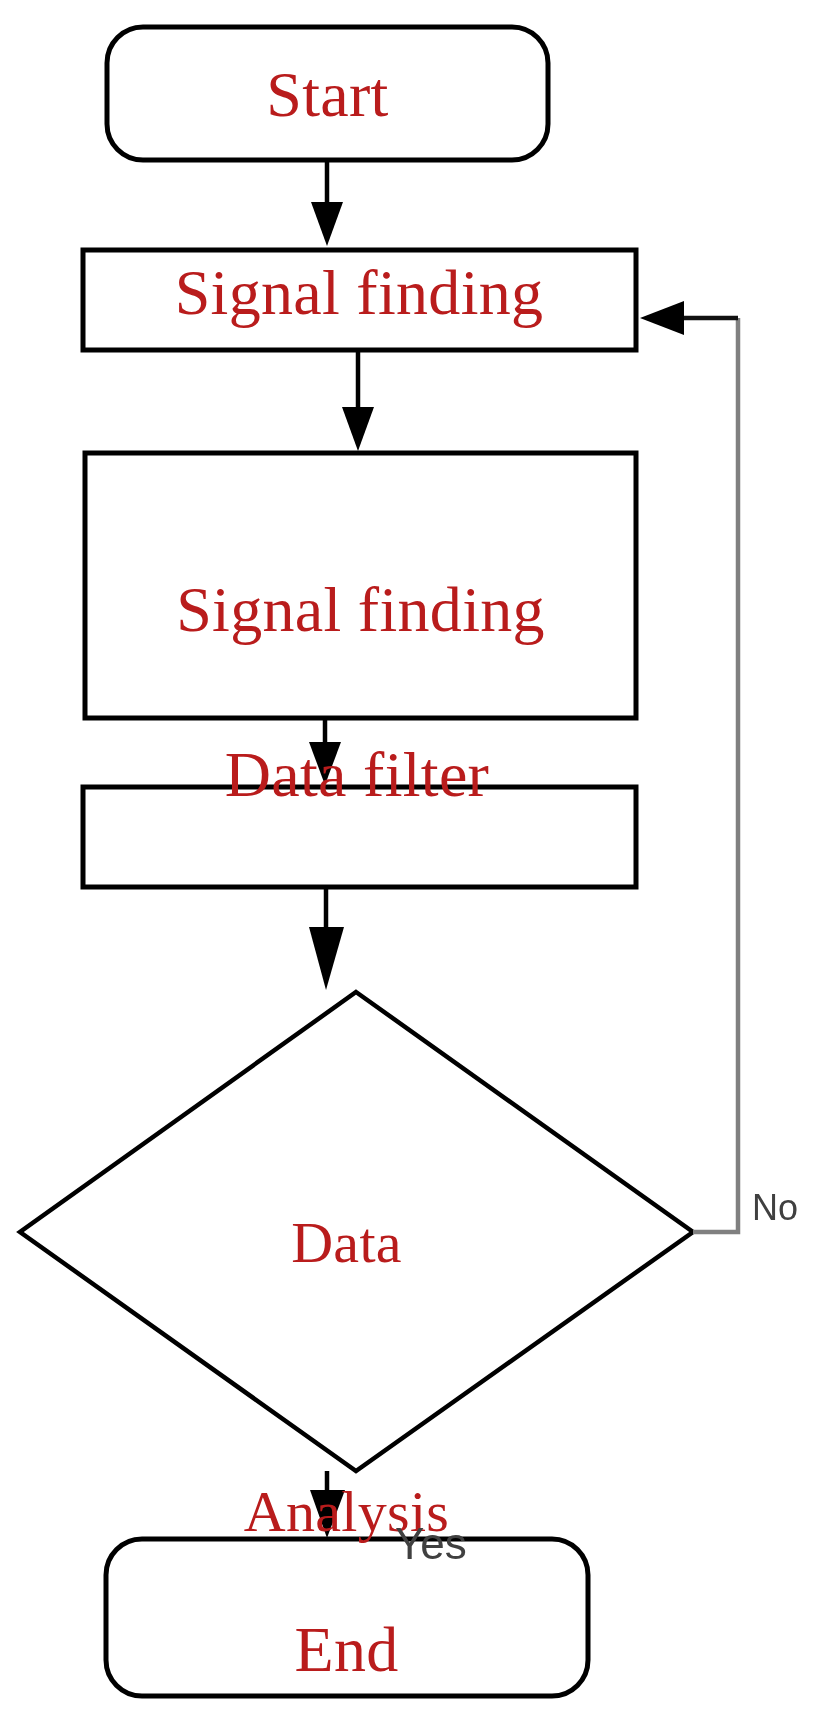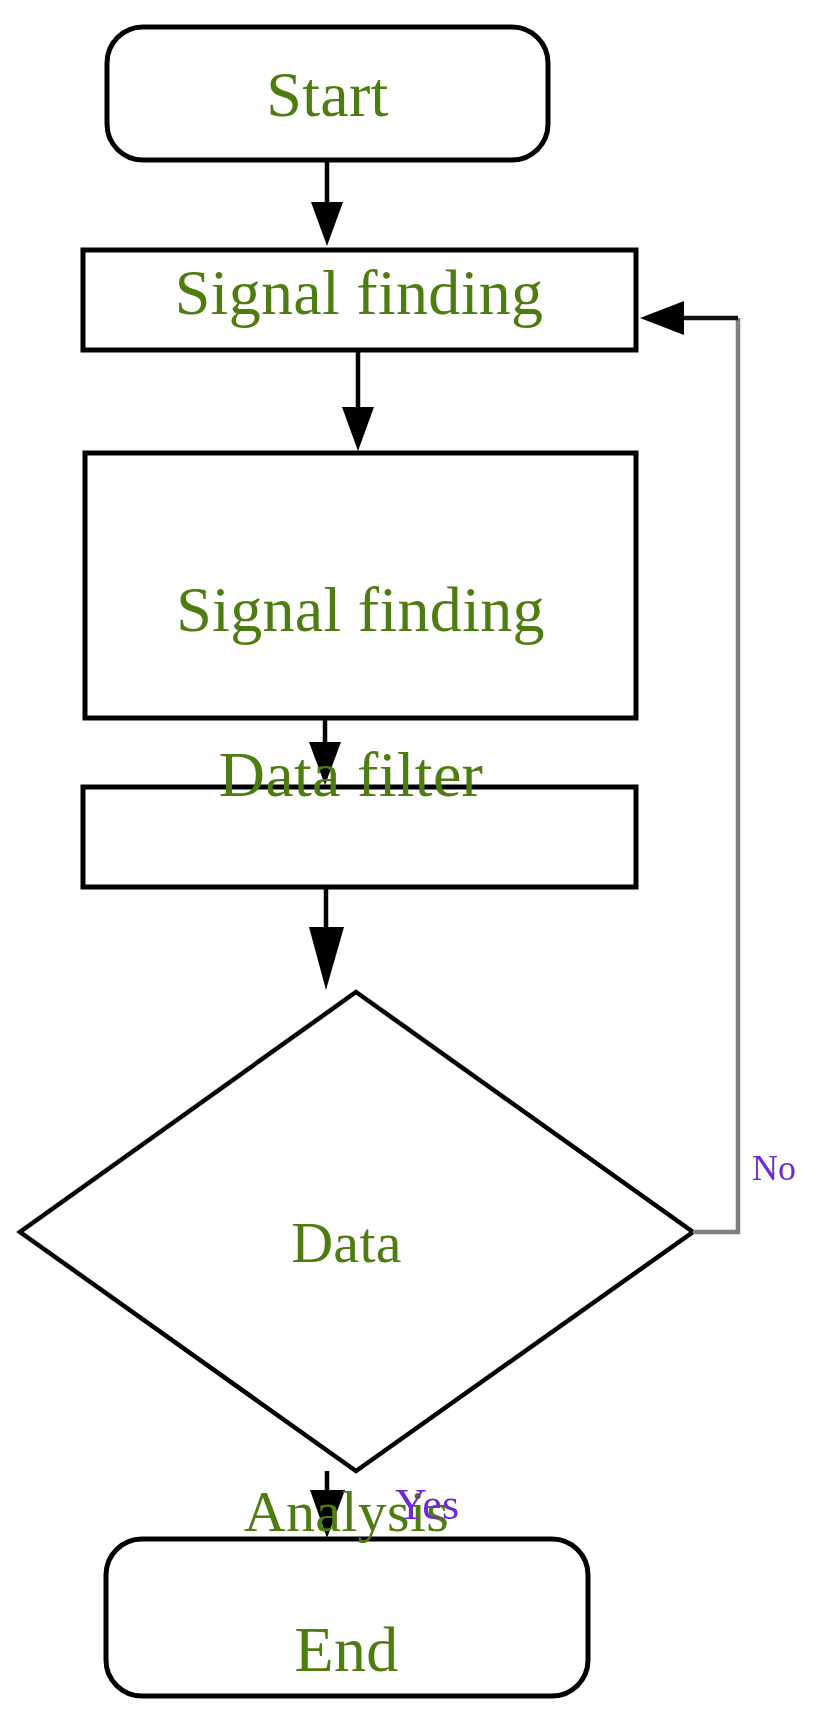--- a/index.html
+++ b/index.html
@@ -61,7 +61,7 @@
   .node-label {
     position: absolute;
     text-align: center;
-    color: #4d7c0f;
+    color: #b91c1c;
     font-family: "Liberation Serif", "DejaVu Serif", serif;
     font-weight: 400;
     white-space: pre;

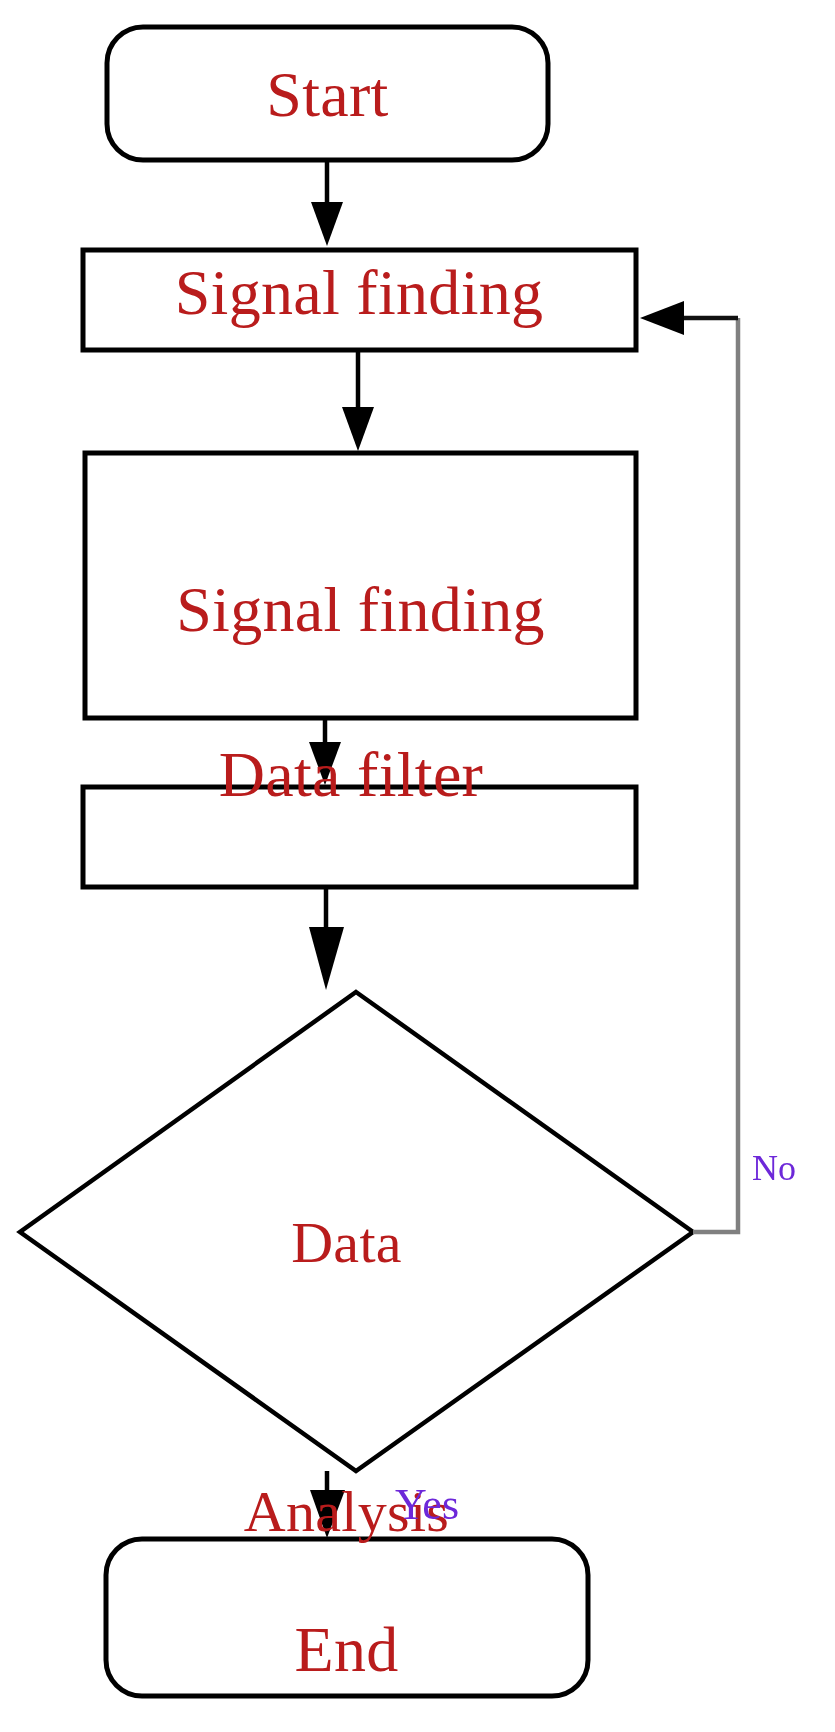--- a/index.html
+++ b/index.html
@@ -80,7 +80,7 @@
   .lbl-start   { left: 107px; top: 60px;   width: 441px; font-size: 64px; }
   .lbl-signal  { left: 82px;  top: 258px;  width: 554px; font-size: 64px; }
   .lbl-results { left: 85px;  top: 437px;  width: 551px; font-size: 64px; }
-  .lbl-filter  { left: 74px;  top: 740px;  width: 554px; font-size: 64px; }
+  .lbl-filter  { left: 80px;  top: 740px;  width: 554px; font-size: 64px; }
   .lbl-analysis{ left: 110px; top: 1018px; width: 473px; font-size: 58px; line-height: 1.55; }
   .lbl-end     { left: 105px; top: 1615px; width: 483px; font-size: 64px; }
   .lbl-no      { left: 752px; top: 1147px; font-size: 36px; }

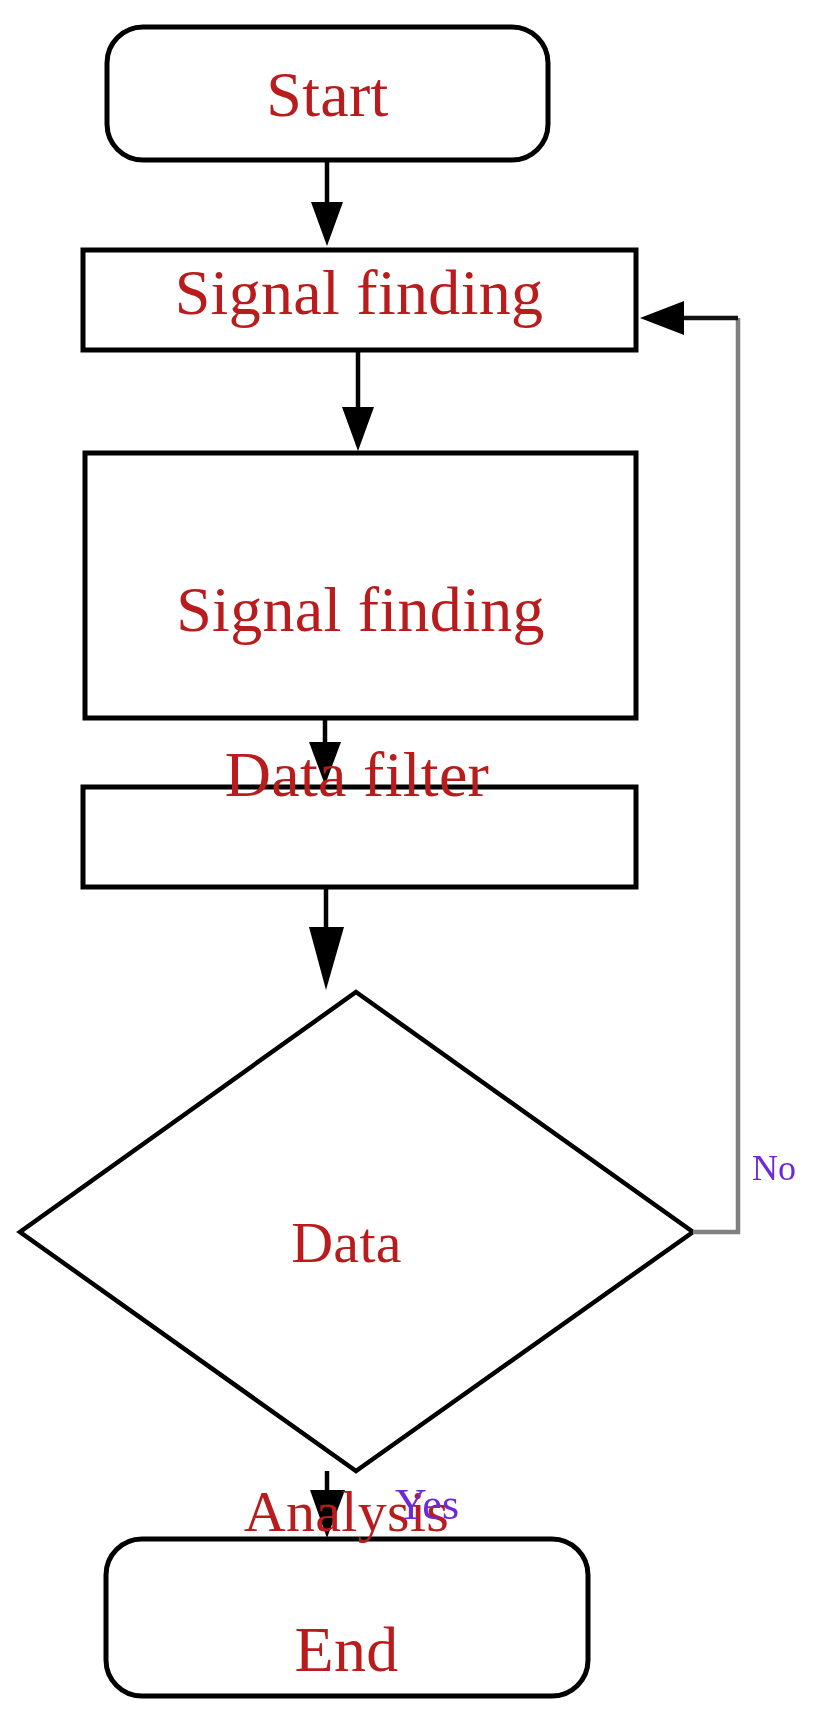--- a/index.html
+++ b/index.html
@@ -71,11 +71,12 @@
   }
   .edge-label {
     position: absolute;
-    color: #6d28d9;
-    font-family: Liberation Serif, serif;
+    color: #404040;
+    font-family: Liberation Sans, sans-serif;
     font-weight: 400;
     white-space: pre;
     pointer-events: none;
+    margin-top: 40px;
   }
   .lbl-start   { left: 107px; top: 60px;   width: 441px; font-size: 64px; }
   .lbl-signal  { left: 82px;  top: 258px;  width: 554px; font-size: 64px; }

